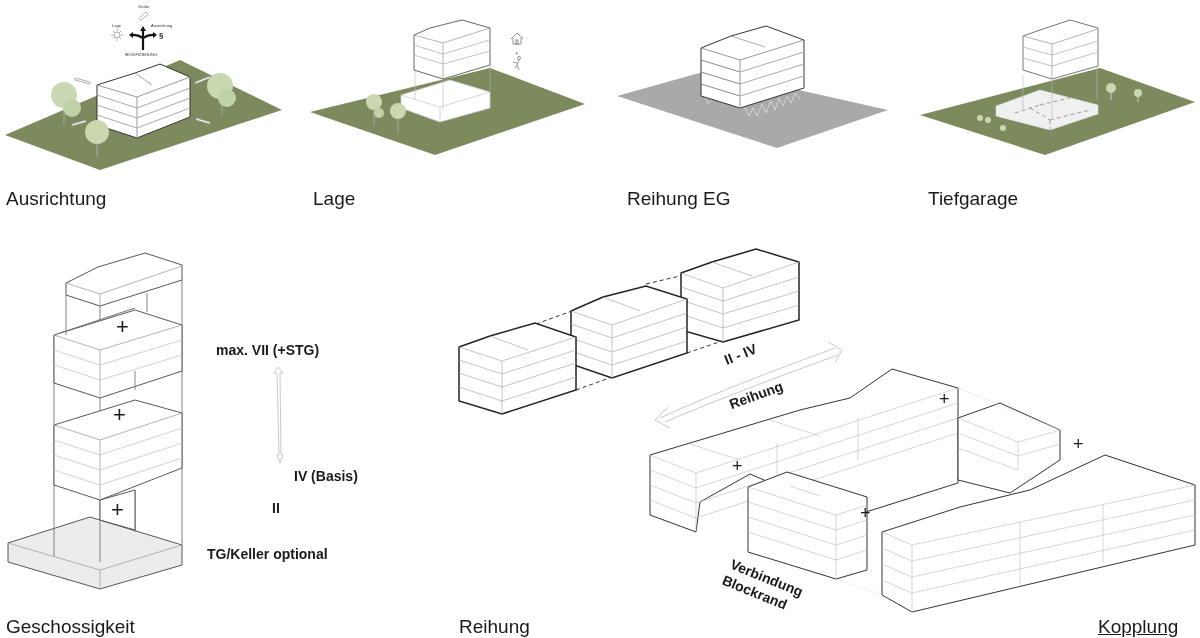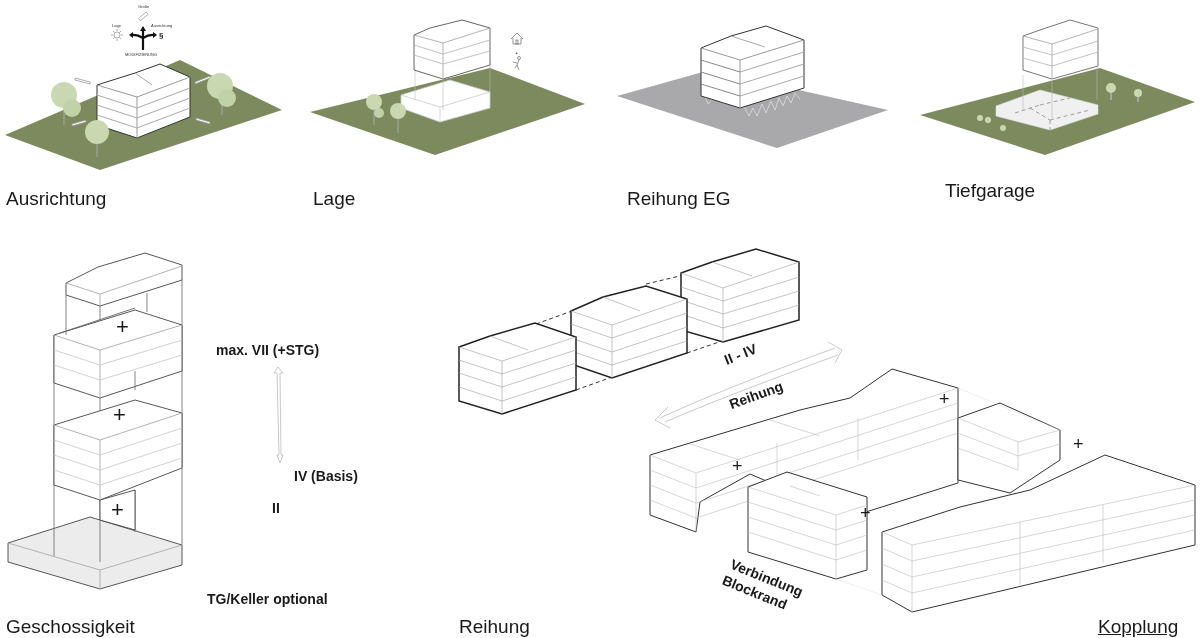--- a/index.html
+++ b/index.html
@@ -381,7 +381,7 @@
 <div class="caption" style="left:6px; top:188px;">Ausrichtung</div>
 <div class="caption" style="left:313px; top:188px;">Lage</div>
 <div class="caption" style="left:627px; top:188px;">Reihung EG</div>
-<div class="caption" style="left:928px; top:180px;margin-left:17px;">Tiefgarage</div>
+<div class="caption" style="left:928px; top:188px;">Tiefgarage</div>
 <div class="caption" style="left:6px; top:616px;">Geschossigkeit</div>
 <div class="caption" style="left:459px; top:616px;">Reihung</div>
 <div class="caption" style="left:1098px; top:616px;text-decoration:underline;">Kopplung</div>

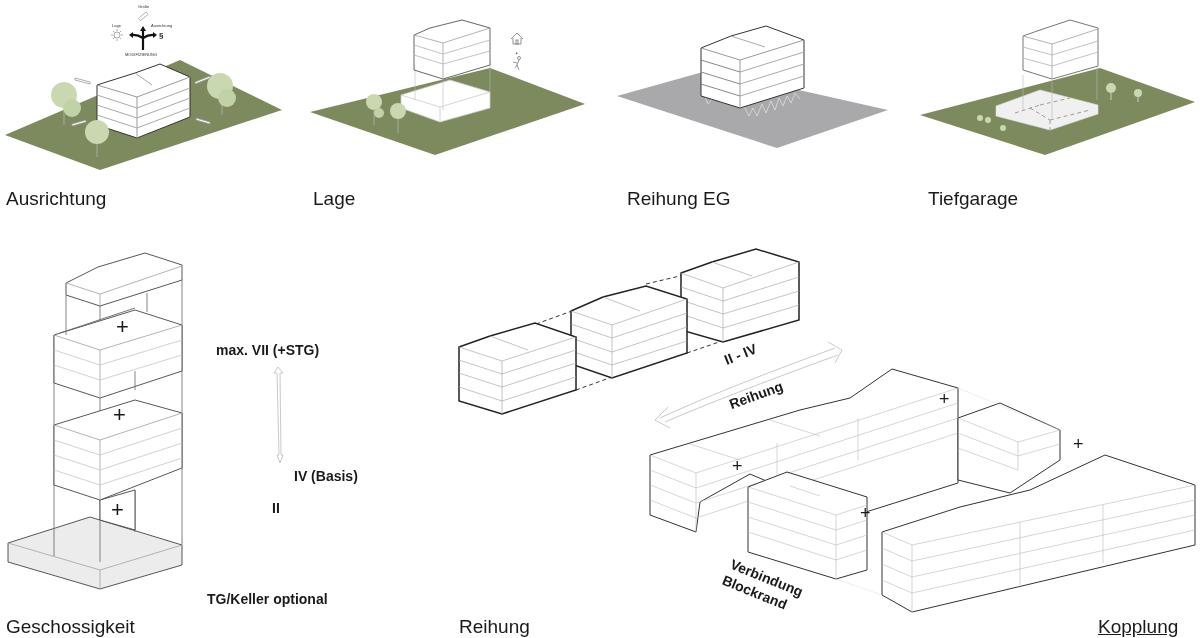--- a/index.html
+++ b/index.html
@@ -389,7 +389,7 @@
 <div class="note" style="left:216px; top:342px;">max. VII (+STG)</div>
 <div class="note" style="left:294px; top:420px;margin-top:48px;">IV (Basis)</div>
 <div class="note" style="left:272px; top:500px;">II</div>
-<div class="note" style="left:207px; top:546px;margin-top:45px;">TG/Keller optional</div>
+<div class="note" style="left:207px; top:546px;">TG/Keller optional</div>
 <div class="note" style="left:116px; top:314px; font-size:22px; font-weight:normal;">+</div>
 <div class="note" style="left:113px; top:402px; font-size:22px; font-weight:normal;">+</div>
 <div class="note" style="left:111px; top:497px; font-size:22px; font-weight:normal;">+</div>

